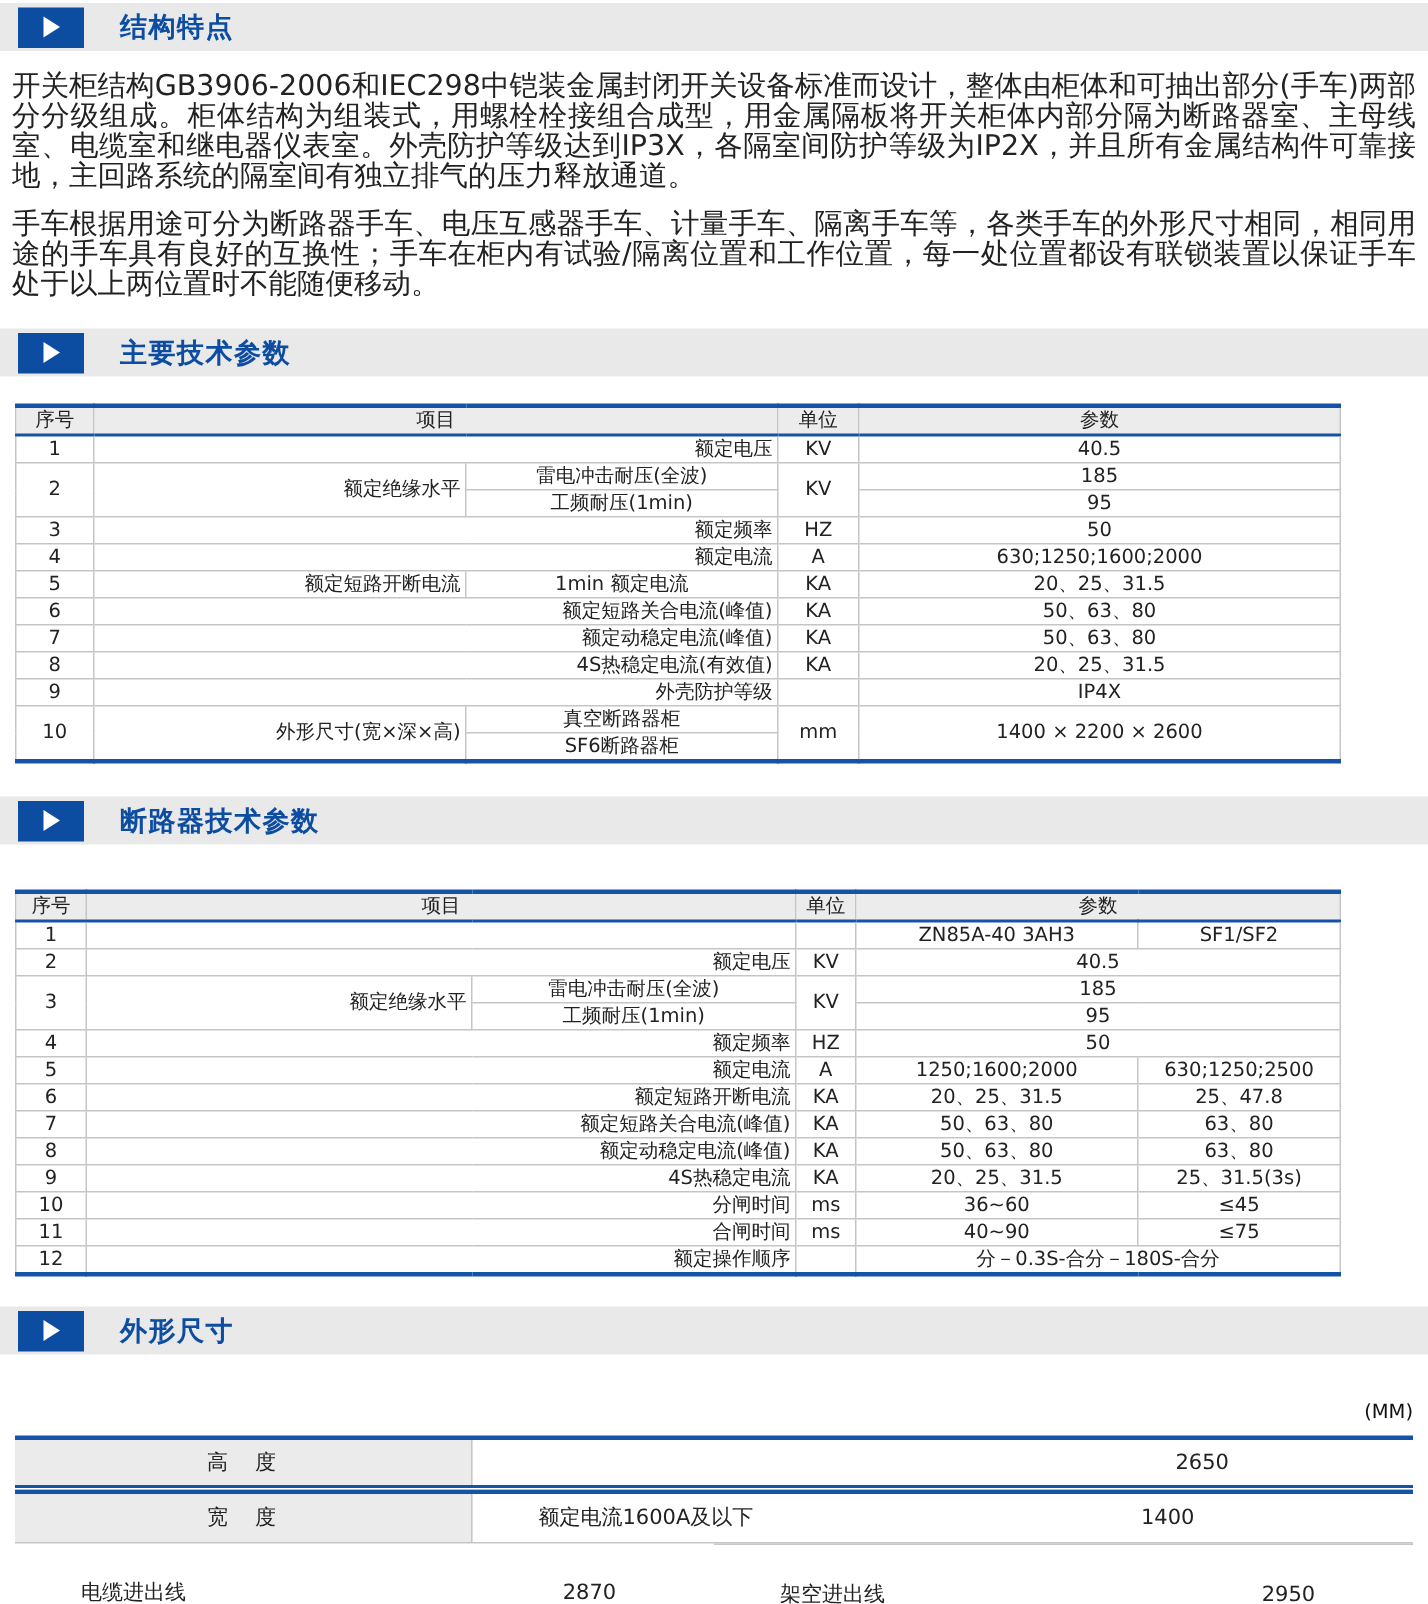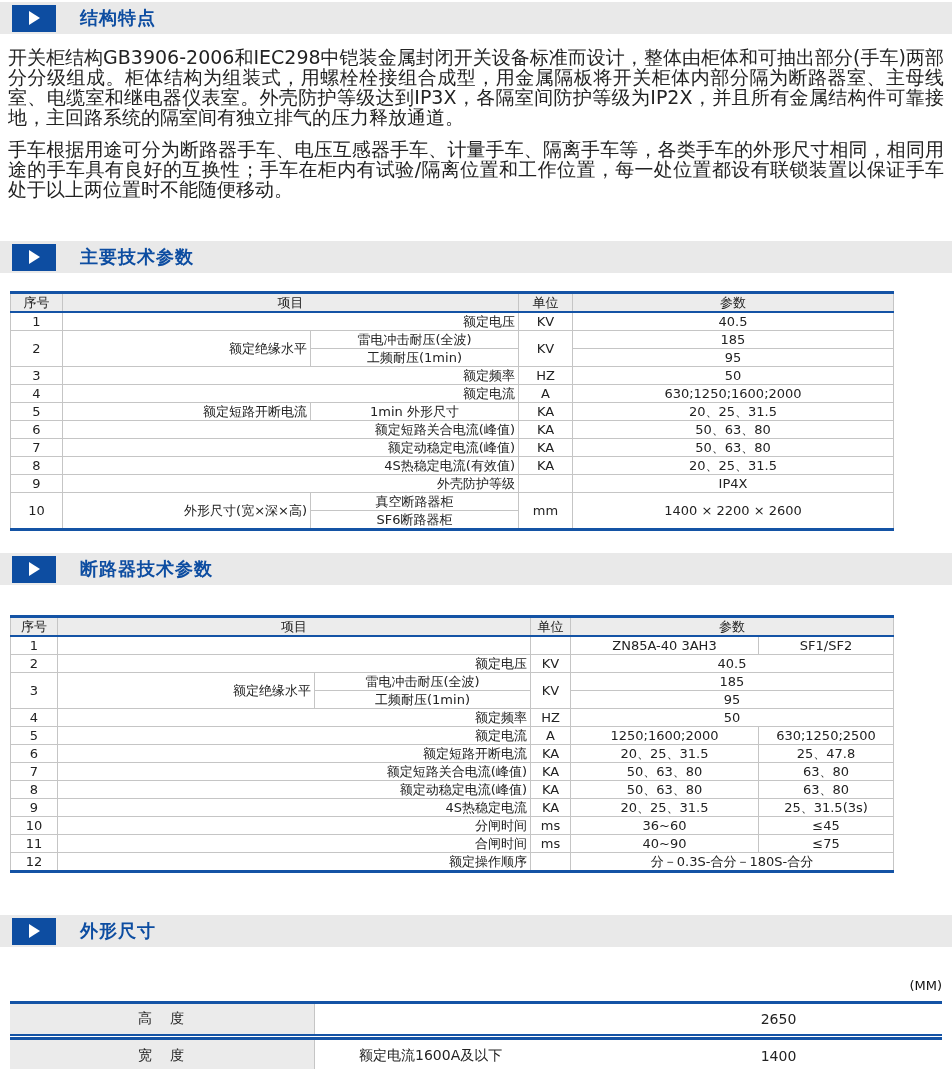--- a/index.html
+++ b/index.html
@@ -62,7 +62,7 @@
   .m18{margin-top:18px;}
   .m30{margin-top:30px;}
 
-  .bar-m26{margin-top:42px;}
+  .bar-m26{margin-top:20px;}
   .bar-m22{margin-top:22px;}
 
   

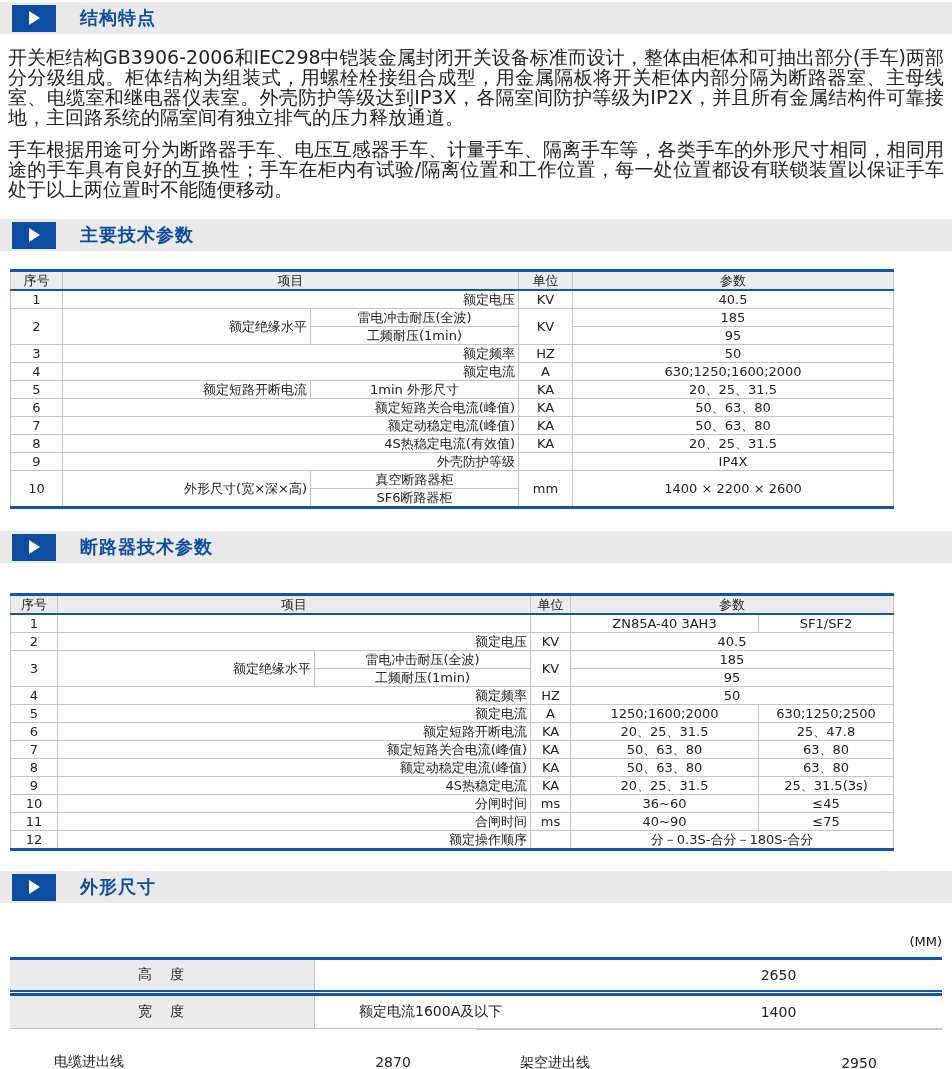--- a/index.html
+++ b/index.html
@@ -171,7 +171,7 @@
     <tr>
       <td>5</td>
       <td class="il">额定短路开断电流</td>
-      <td>1min 外形尺寸</td>
+      <td>1min 额定电流</td>
       <td>KA</td>
       <td>20、25、31.5</td>
     </tr>

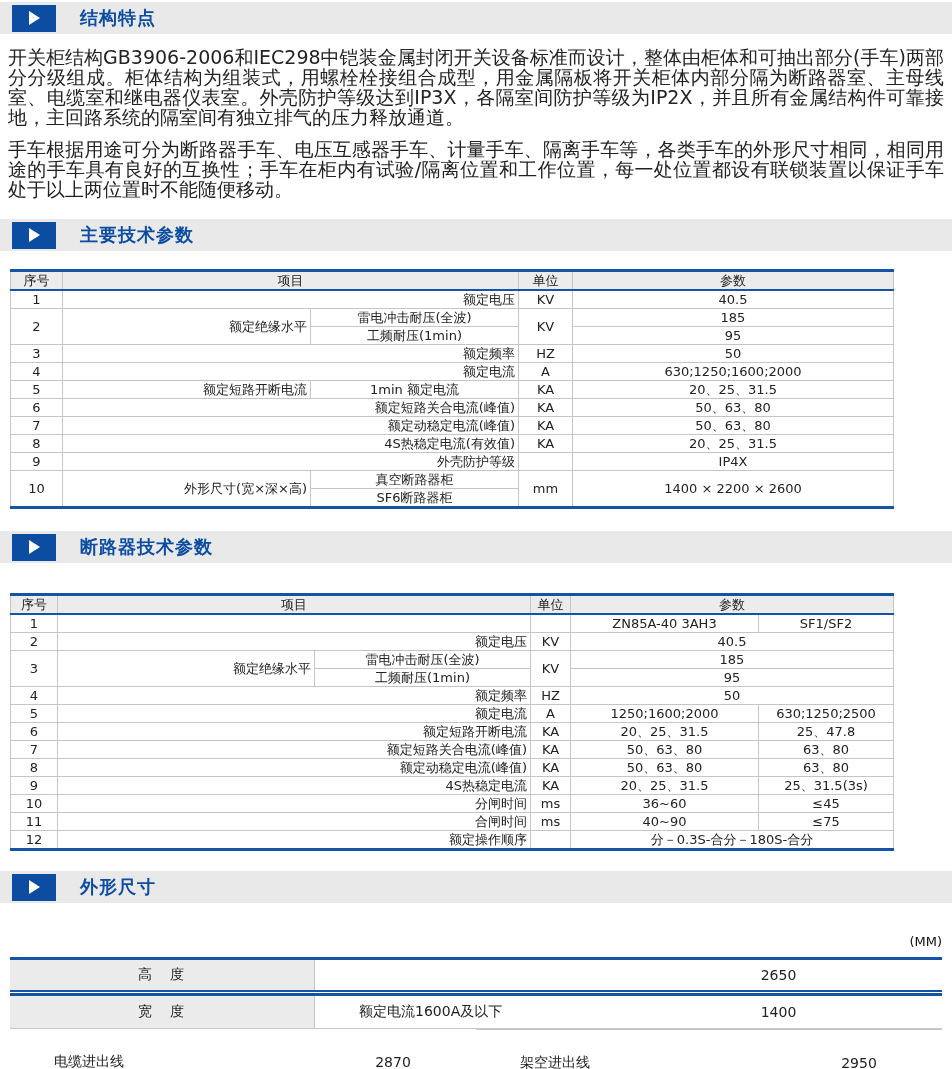--- a/index.html
+++ b/index.html
@@ -96,7 +96,7 @@
   }
   .dbl-blue{height:2px;background:#1453a5;border-bottom:1px solid #ffffff;box-shadow:0 3px 0 #1453a5;margin-bottom:3px;}
   .thin-sep{height:1px;background:#c6c6c6;}
-  .h30{height:30px;}
+  .h30{height:30px;gap:23px;}
   .h32{height:32px;}
   .h66{height:66px;}
   .stack{flex:1 1 auto;display:flex;}

